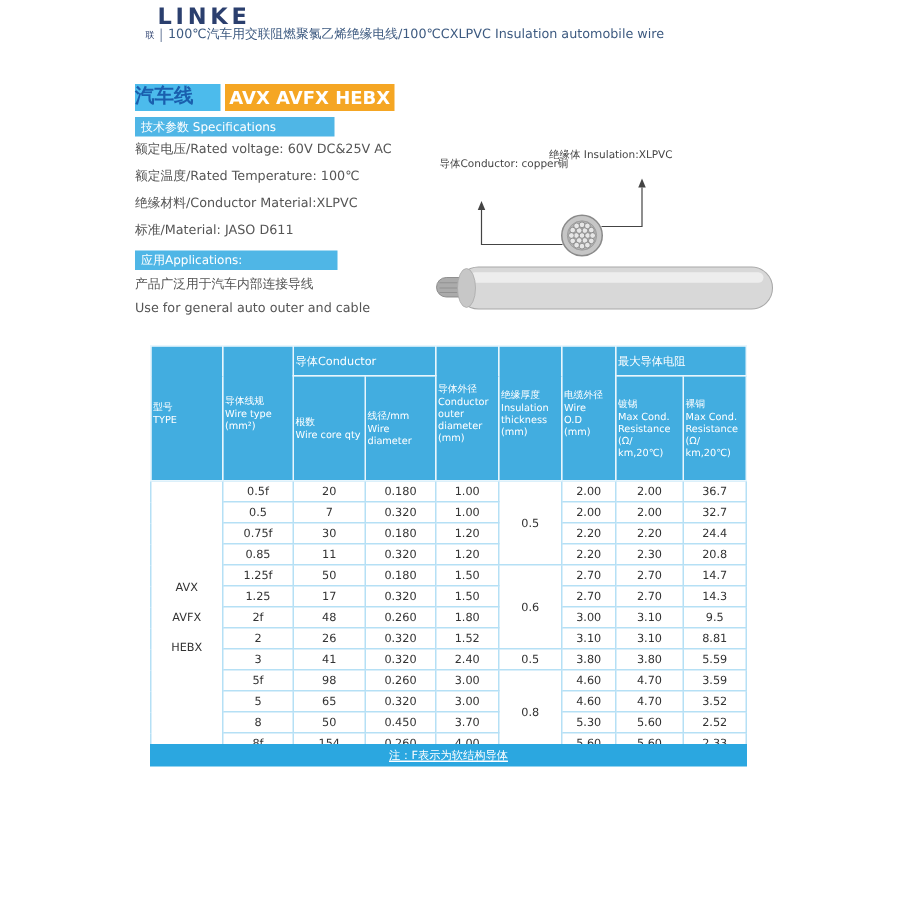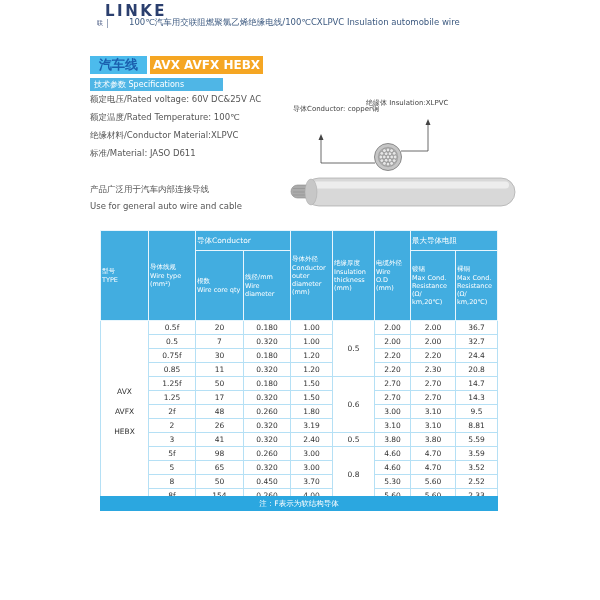--- a/index.html
+++ b/index.html
@@ -8,7 +8,7 @@
   
   .logo{position:absolute;left:105px;top:2px;font-size:15px;font-weight:bold;
         letter-spacing:2.5px;color:#2b3f6e;}
-  .tagline{position:absolute;left:97px;top:17px;display:flex;align-items:center;gap:21px;}
+  .tagline{position:absolute;left:97px;top:17px;display:flex;align-items:center;gap:4px;}
   .logo-mark{font-size:6px;color:#2b3f6e;border-right:1px solid #9aa6bb;padding-right:4px;}
   .subtitle{font-size:8.5px;color:#3d5a80;white-space:nowrap;}
   

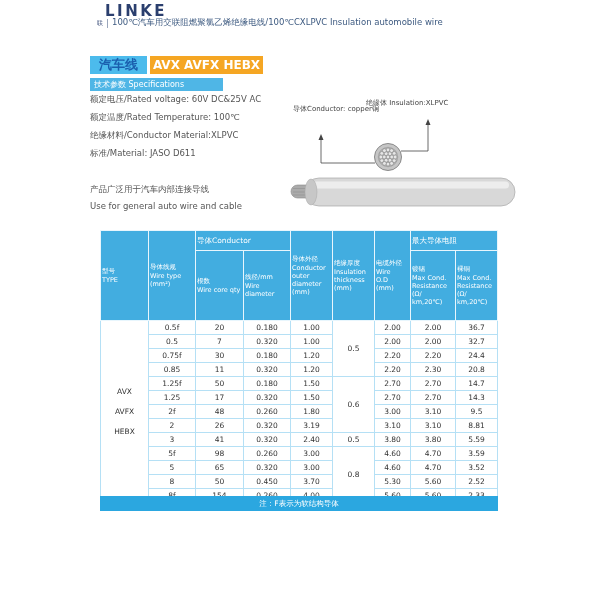--- a/index.html
+++ b/index.html
@@ -13,7 +13,7 @@
   .subtitle{font-size:8.5px;color:#3d5a80;white-space:nowrap;}
   
   .title-cn{position:absolute;left:90px;top:56px;width:57px;height:18px;line-height:18px;
-            background:#4cbbec;color:#1a5fae;font-weight:bold;font-size:13px;text-align:center;}
+            background:#4cbbec;color:#1a5fae;font-weight:bold;font-size:13px;}
   .title-models{position:absolute;left:150px;top:56px;width:113px;height:18px;line-height:18px;
             background:#f5a623;color:#ffffff;font-weight:bold;font-size:12px;text-align:center;}
   

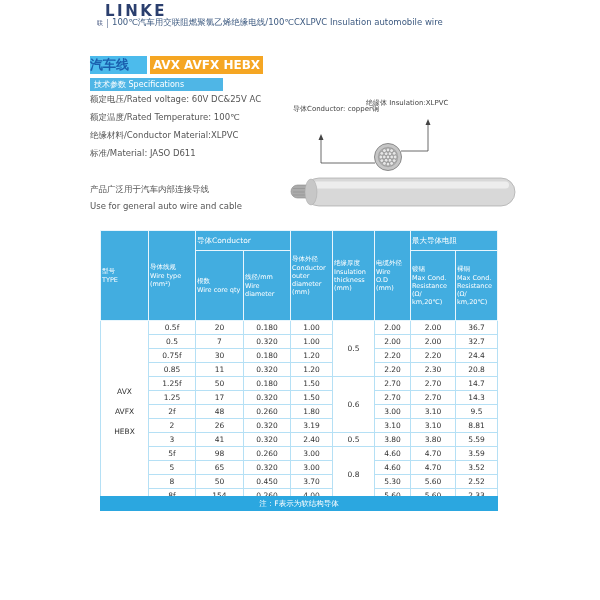--- a/index.html
+++ b/index.html
@@ -56,6 +56,7 @@
   <div class="spec-line" style="top:130px">绝缘材料/Conductor Material:XLPVC</div>
   <div class="spec-line" style="top:148px">标准/Material: JASO D611</div>
 
+  <div class="section-bar" id="apps-bar">应用Applications:</div>
   <div class="spec-line" style="top:184px">产品广泛用于汽车内部连接导线</div>
   <div class="spec-line" style="top:201px">Use for general auto wire and cable</div>
 

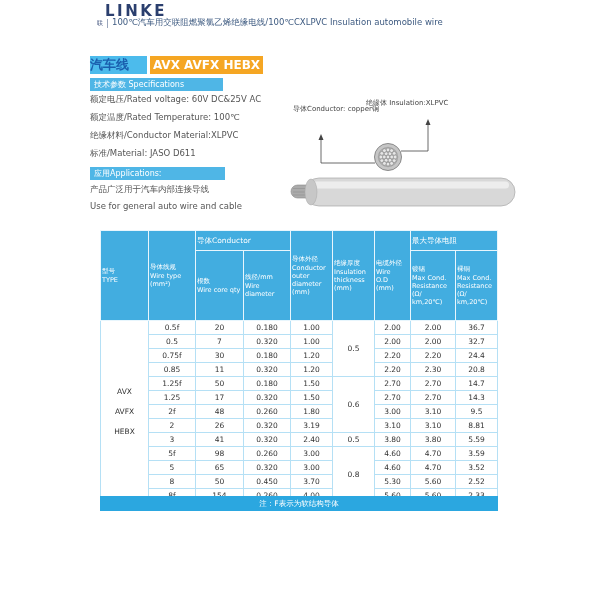--- a/index.html
+++ b/index.html
@@ -58,7 +58,7 @@
 
   <div class="section-bar" id="apps-bar">应用Applications:</div>
   <div class="spec-line" style="top:184px">产品广泛用于汽车内部连接导线</div>
-  <div class="spec-line" style="top:201px">Use for general auto wire and cable</div>
+  <div class="spec-line" style="top:201px">Use for general auto outer and cable</div>
 
   <svg id="diagram" width="237" height="125" viewBox="0 0 237 125">
     <text class="diag-label" x="10" y="18">导体Conductor: copper铜</text>

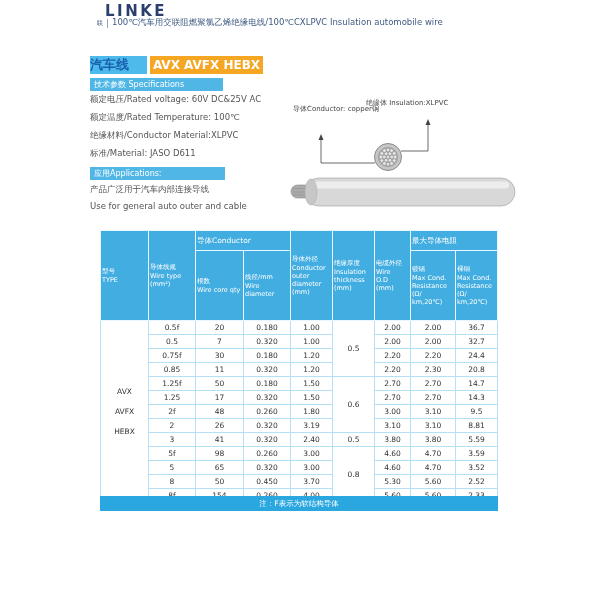--- a/index.html
+++ b/index.html
@@ -239,7 +239,7 @@
           <td>2</td>
           <td>26</td>
           <td>0.320</td>
-          <td>3.19</td>
+          <td>1.52</td>
           <td>3.10</td>
           <td>3.10</td>
           <td>8.81</td>

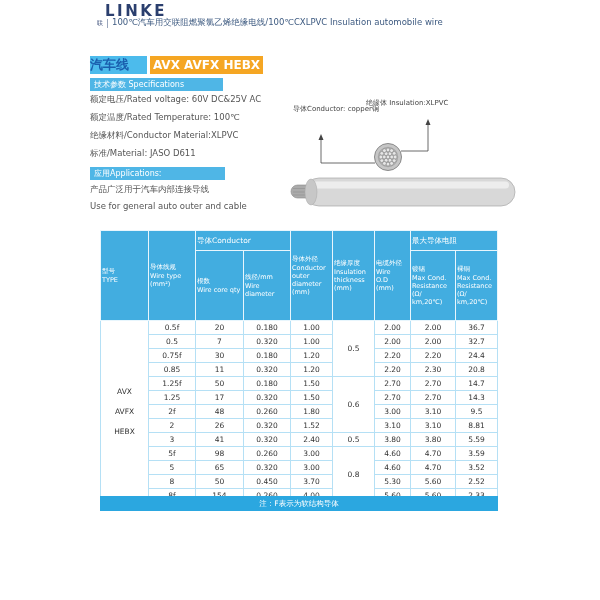--- a/index.html
+++ b/index.html
@@ -34,7 +34,7 @@
             vertical-align:middle;background:#fff;padding:0;height:13px;line-height:13px;}
   #spec-table td.type-cell div{line-height:20px;font-size:7.5px;}
   #note-bar{position:absolute;left:100px;top:496px;width:398px;height:15px;line-height:15px;
-            background:#2ba7e0;color:#fff;font-size:7.5px;text-align:center;}
+            background:#2ba7e0;color:#fff;font-size:7.5px;text-align:center;text-decoration:underline;}
 </style>
 </head>
 <body>

